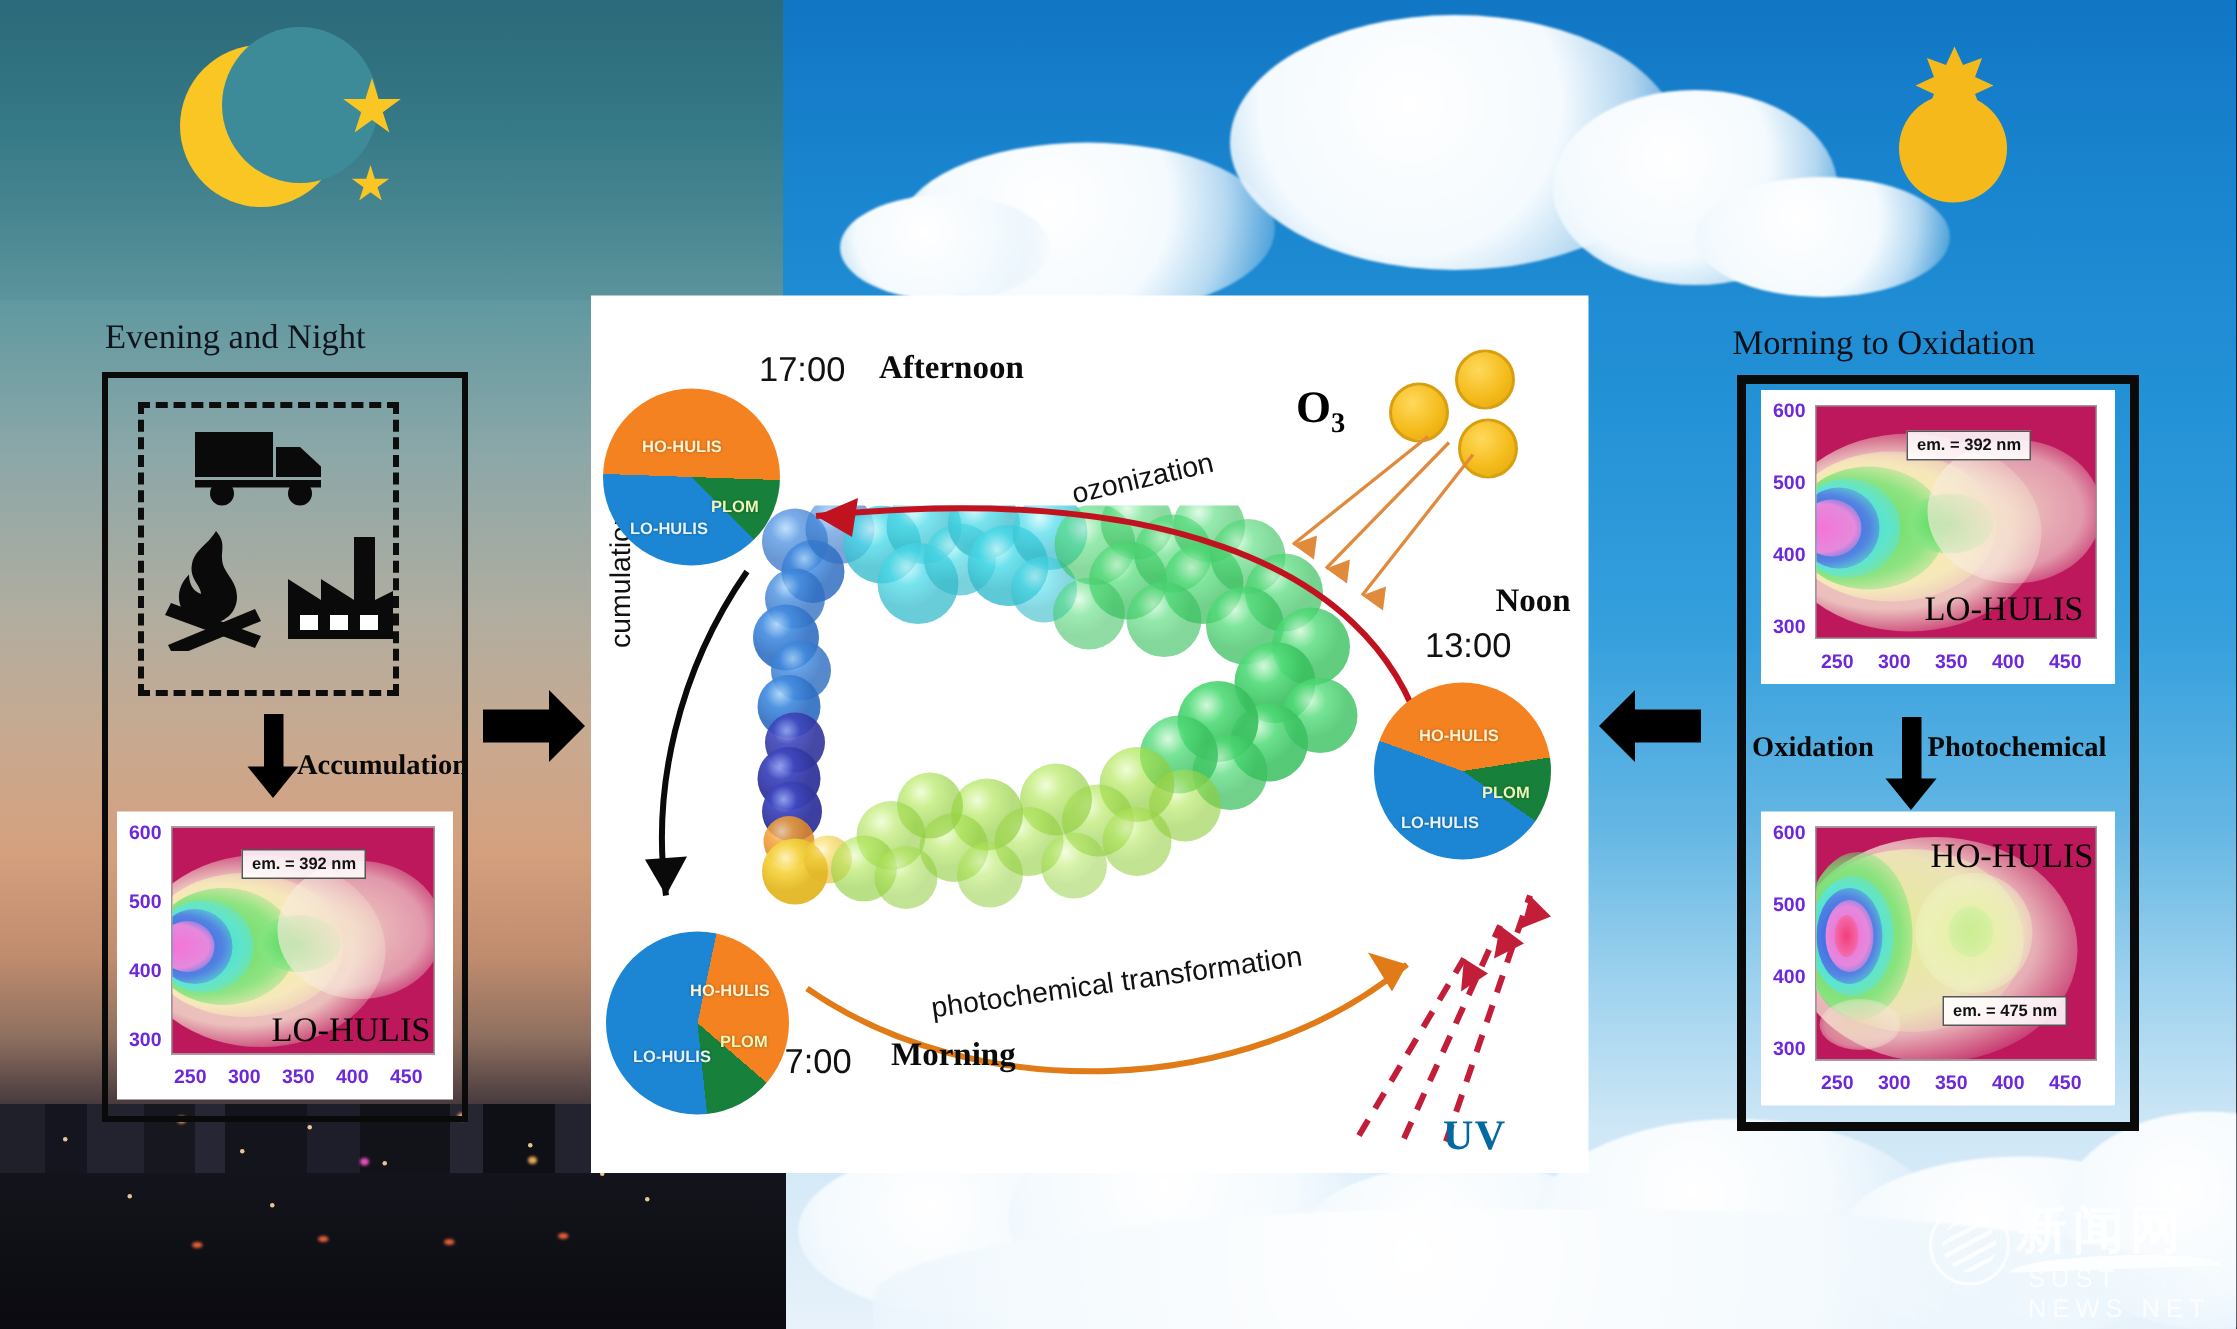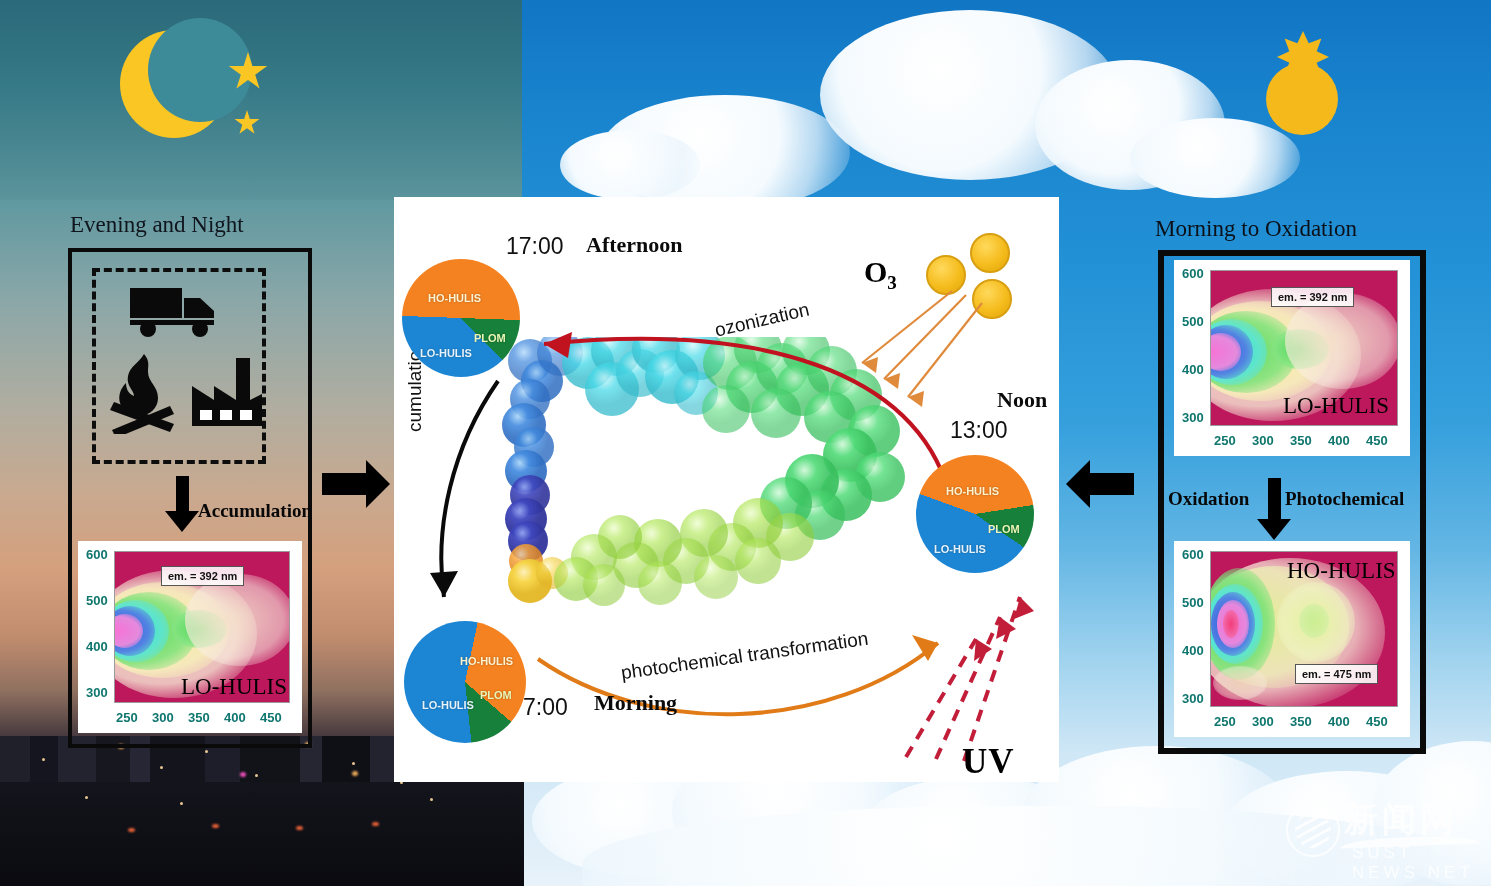--- a/index.html
+++ b/index.html
@@ -157,7 +157,7 @@
   }
   .eem-ytick, .eem-xtick {
     position: absolute; font-family: "Liberation Sans", sans-serif;
-    font-weight: bold; color: #0f766e; white-space: nowrap;
+    font-weight: bold; color: #6d28d9; white-space: nowrap;
   }
   .blob { position: absolute; border-radius: 50%; }
   .eem-badge {

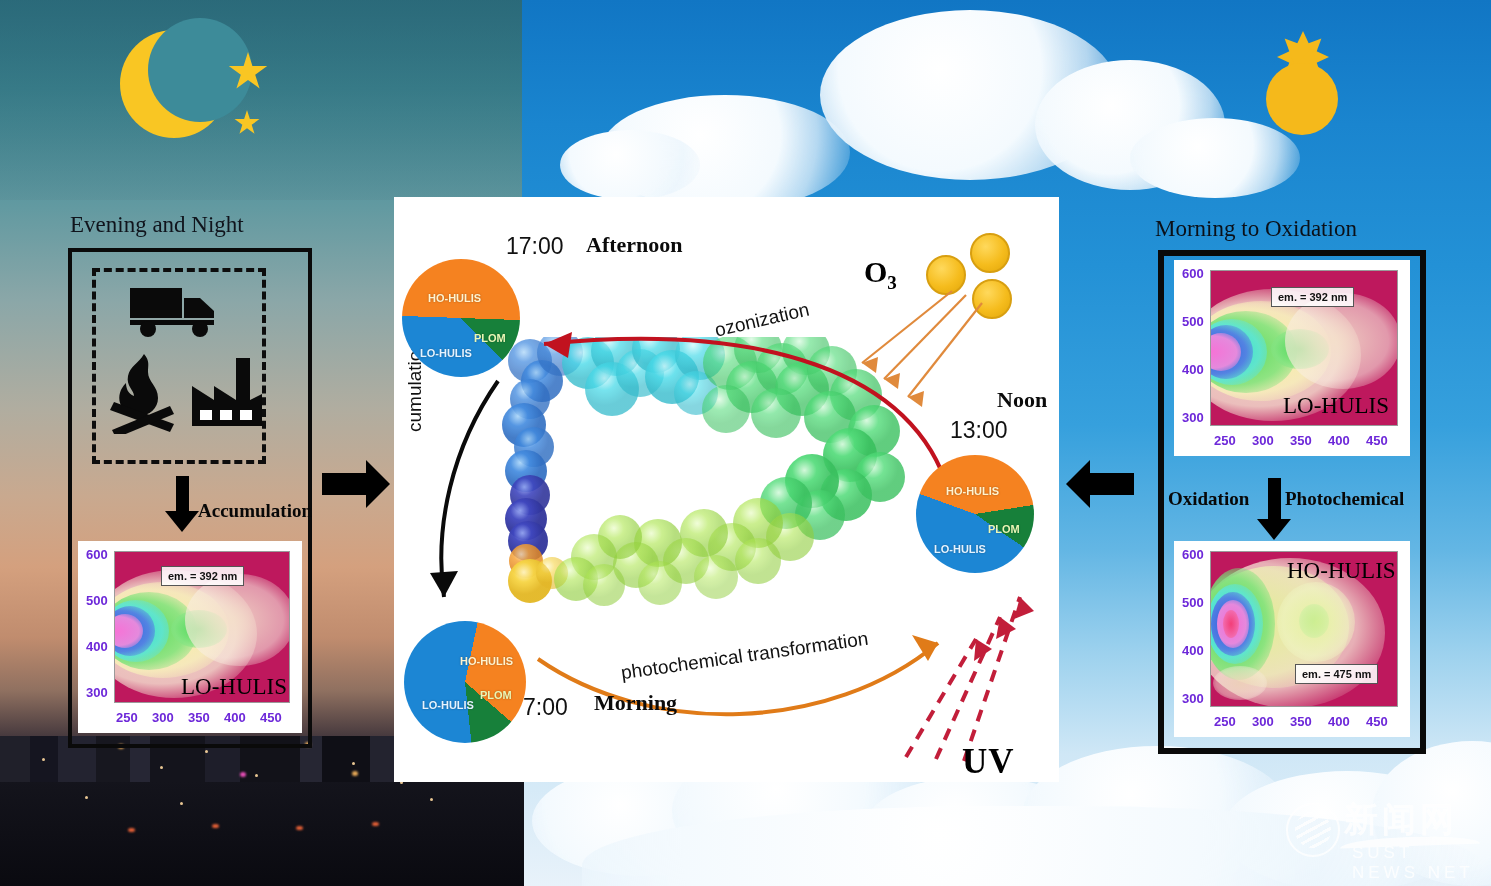--- a/index.html
+++ b/index.html
@@ -206,7 +206,7 @@
   .o3-lbl sub { font-size: 19px; }
   .uv-lbl {
     position: absolute; font-family: "Liberation Serif", serif;
-    font-weight: bold; font-size: 35px; color: #000000; letter-spacing: 1px;
+    font-weight: bold; font-size: 28px; color: #0369a1; letter-spacing: 1px;
   }
   .ozone-dot {
     position: absolute; border-radius: 50%;

